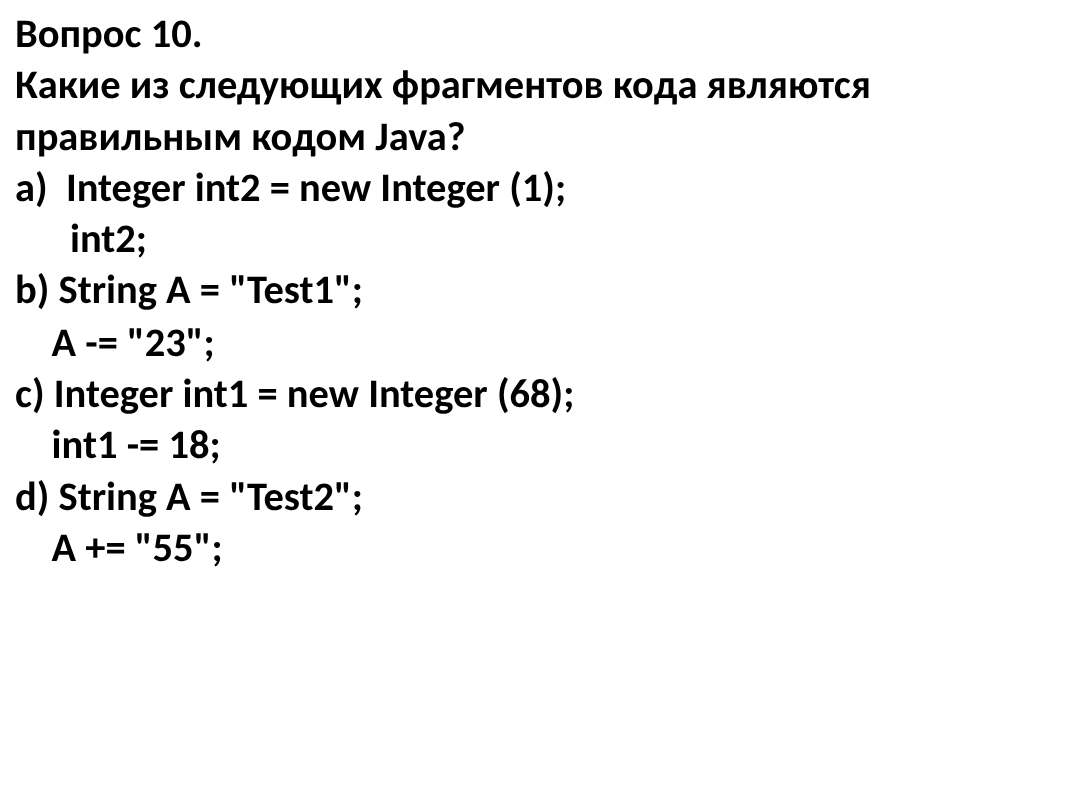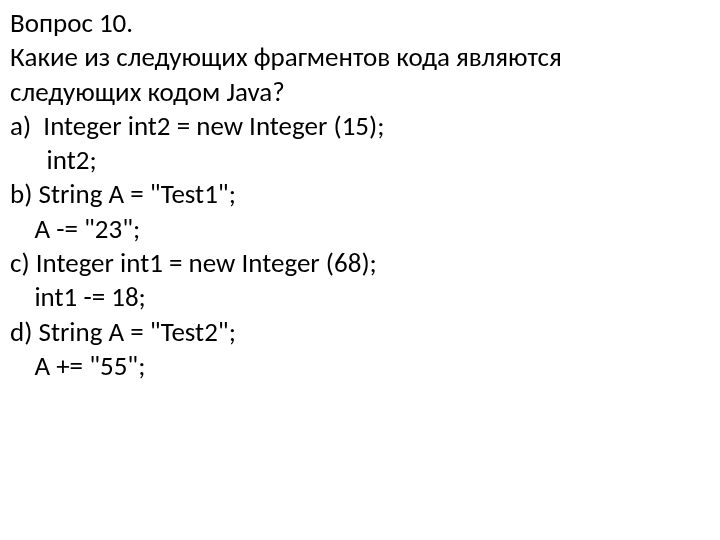--- a/index.html
+++ b/index.html
@@ -16,6 +16,7 @@
     }
     .line {
       white-space: pre;
+      font-weight: bold;
     }
   </style>
 </head>

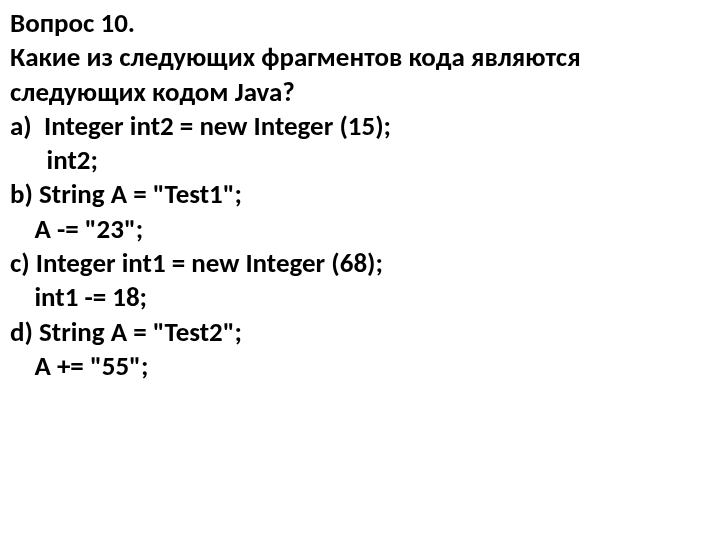--- a/index.html
+++ b/index.html
@@ -24,7 +24,7 @@
 
 <div class="line">Вопрос 10.</div>
 <div class="line">Какие из следующих фрагментов кода являются</div>
-<div class="line">следующих кодом Java?</div>
+<div class="line">правильным кодом Java?</div>
 <div class="line">a)  Integer int2 = new Integer (15);</div>
 <div class="line">      int2;</div>
 <div class="line">b) String A = "Test1";</div>

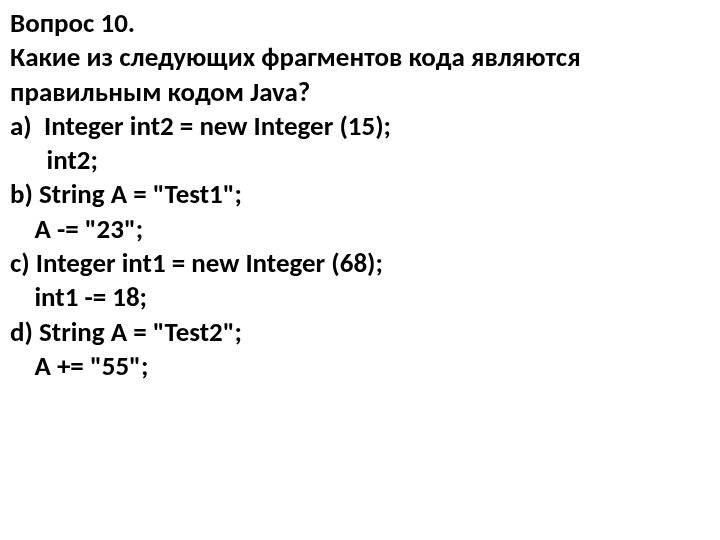--- a/index.html
+++ b/index.html
@@ -25,7 +25,7 @@
 <div class="line">Вопрос 10.</div>
 <div class="line">Какие из следующих фрагментов кода являются</div>
 <div class="line">правильным кодом Java?</div>
-<div class="line">a)  Integer int2 = new Integer (15);</div>
+<div class="line">a)  Integer int2 = new Integer (1);</div>
 <div class="line">      int2;</div>
 <div class="line">b) String A = "Test1";</div>
 <div class="line">    A -= "23";</div>

